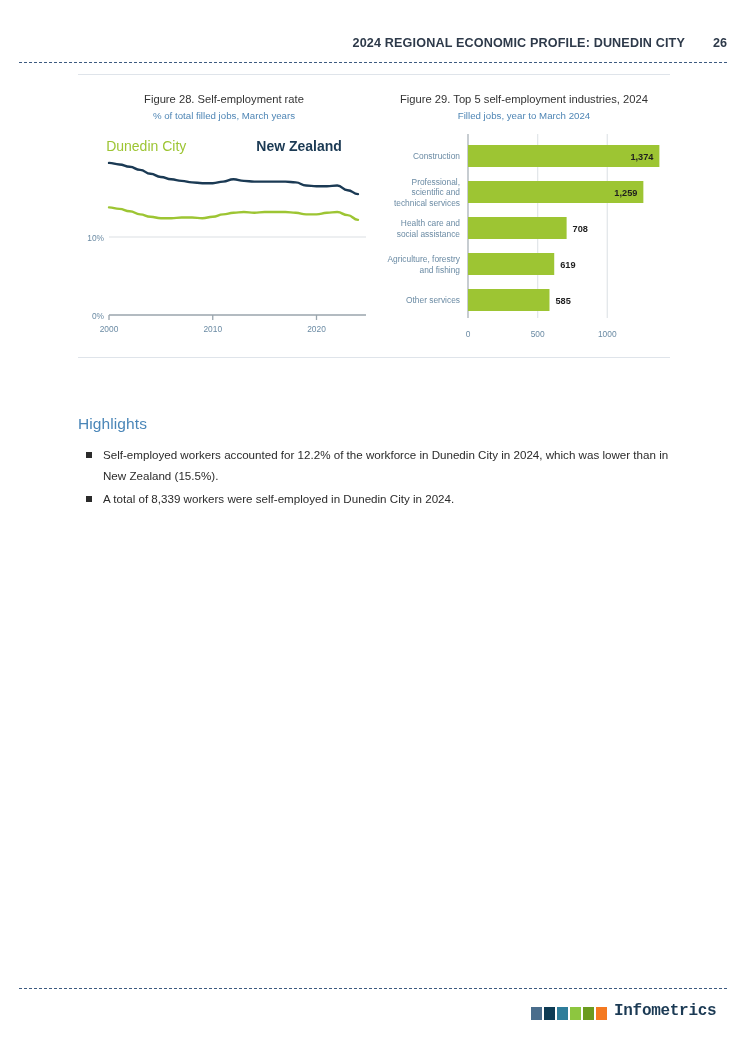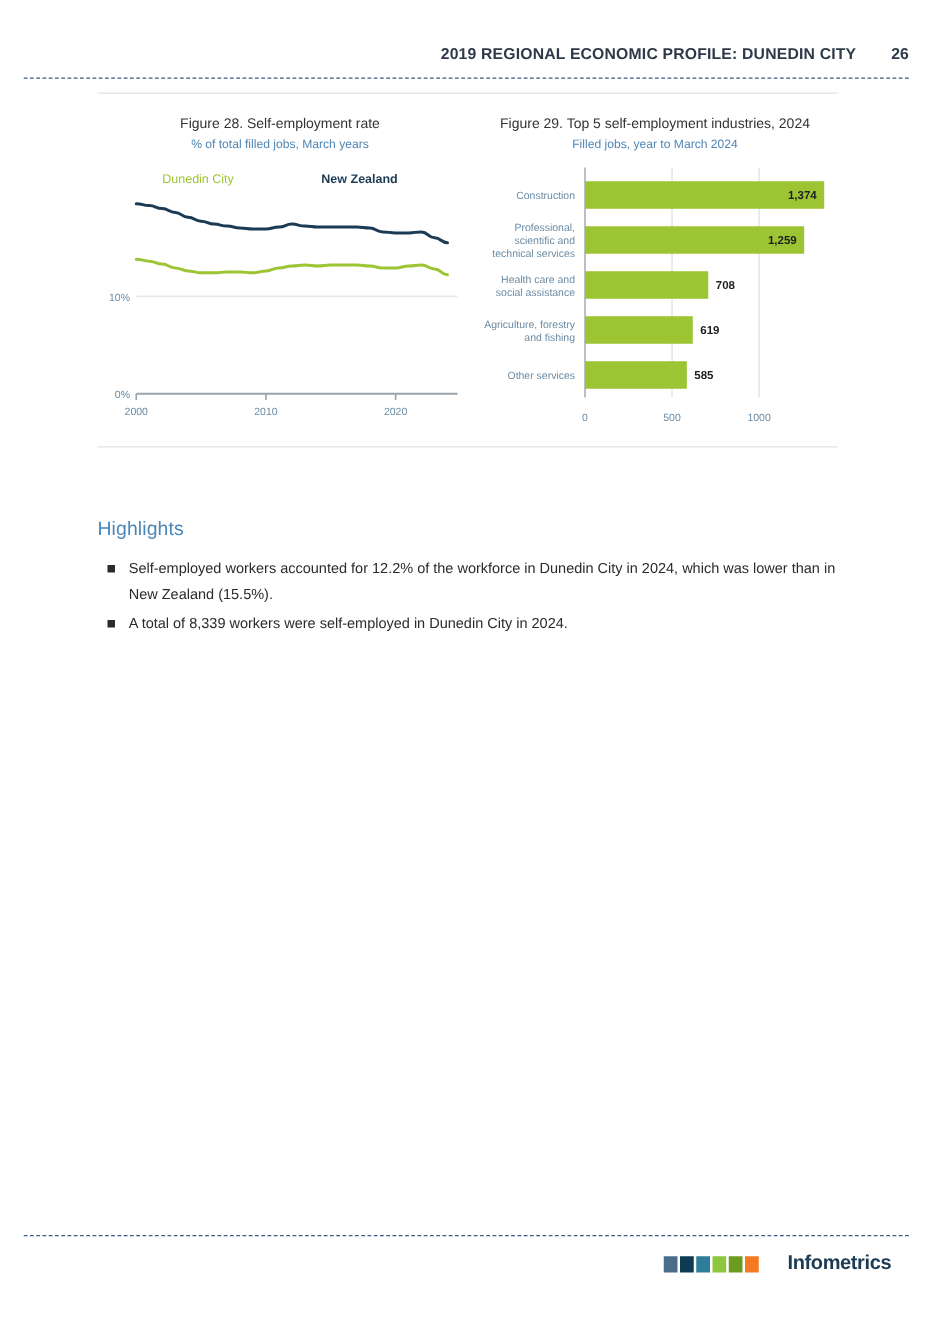--- a/index.html
+++ b/index.html
@@ -175,7 +175,7 @@
 <body>
 
 <div class="header">
-  <span class="header-title">2019 REGIONAL ECONOMIC PROFILE: DUNEDIN CITY</span>
+  <span class="header-title">2024 REGIONAL ECONOMIC PROFILE: DUNEDIN CITY</span>
   <span class="header-page">26</span>
 </div>
 

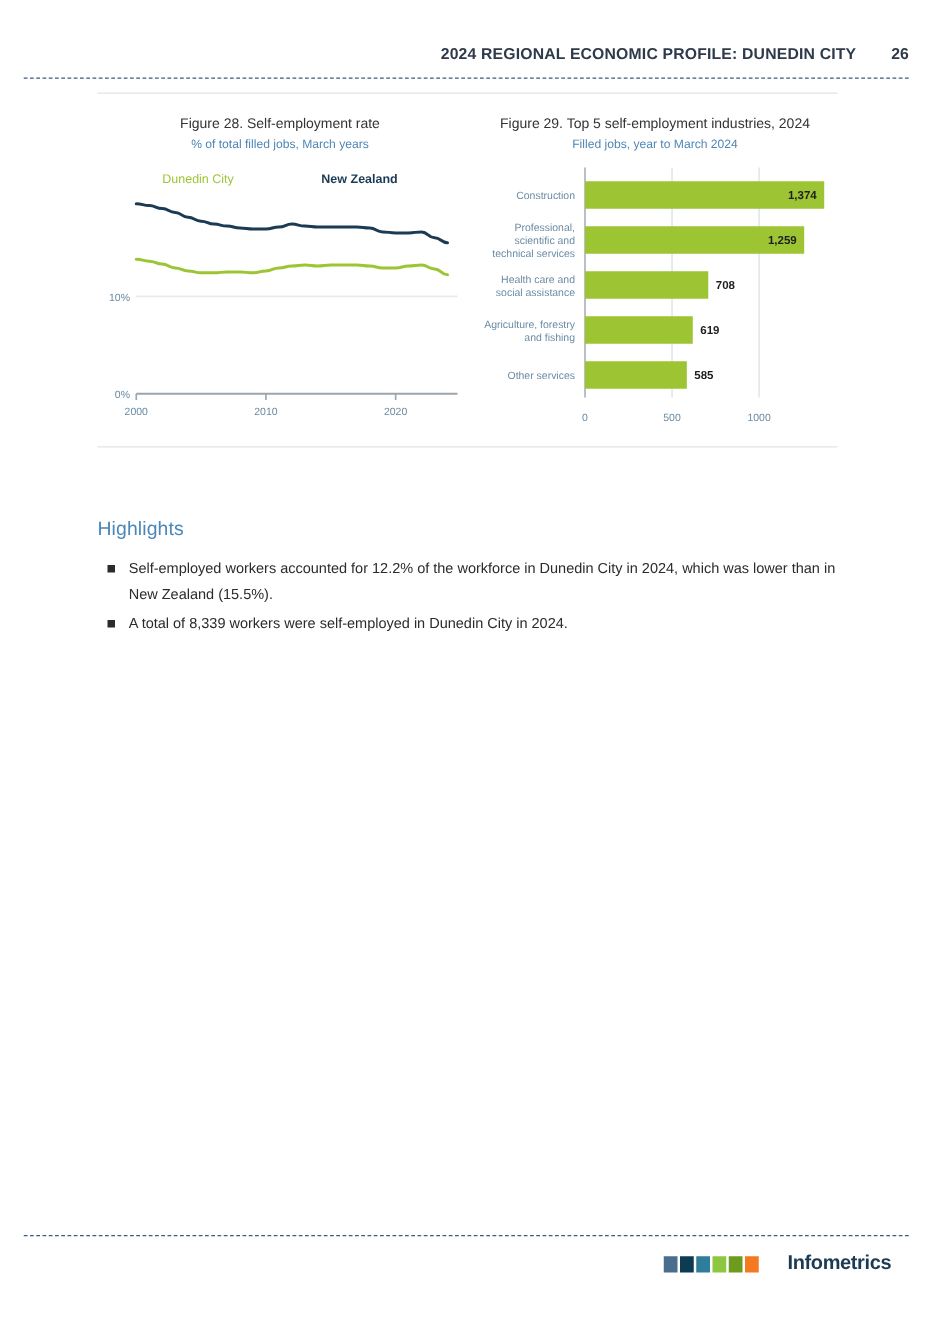--- a/index.html
+++ b/index.html
@@ -102,7 +102,7 @@
     display: flex;
     justify-content: center;
     gap: 22px;
-    font-size: 10px;
+    font-size: 14px;
   }
   .legend-dunedin { color: #9DC533; }
   .legend-nz { color: #1b3a54; font-weight: bold; padding-left: 48px; }

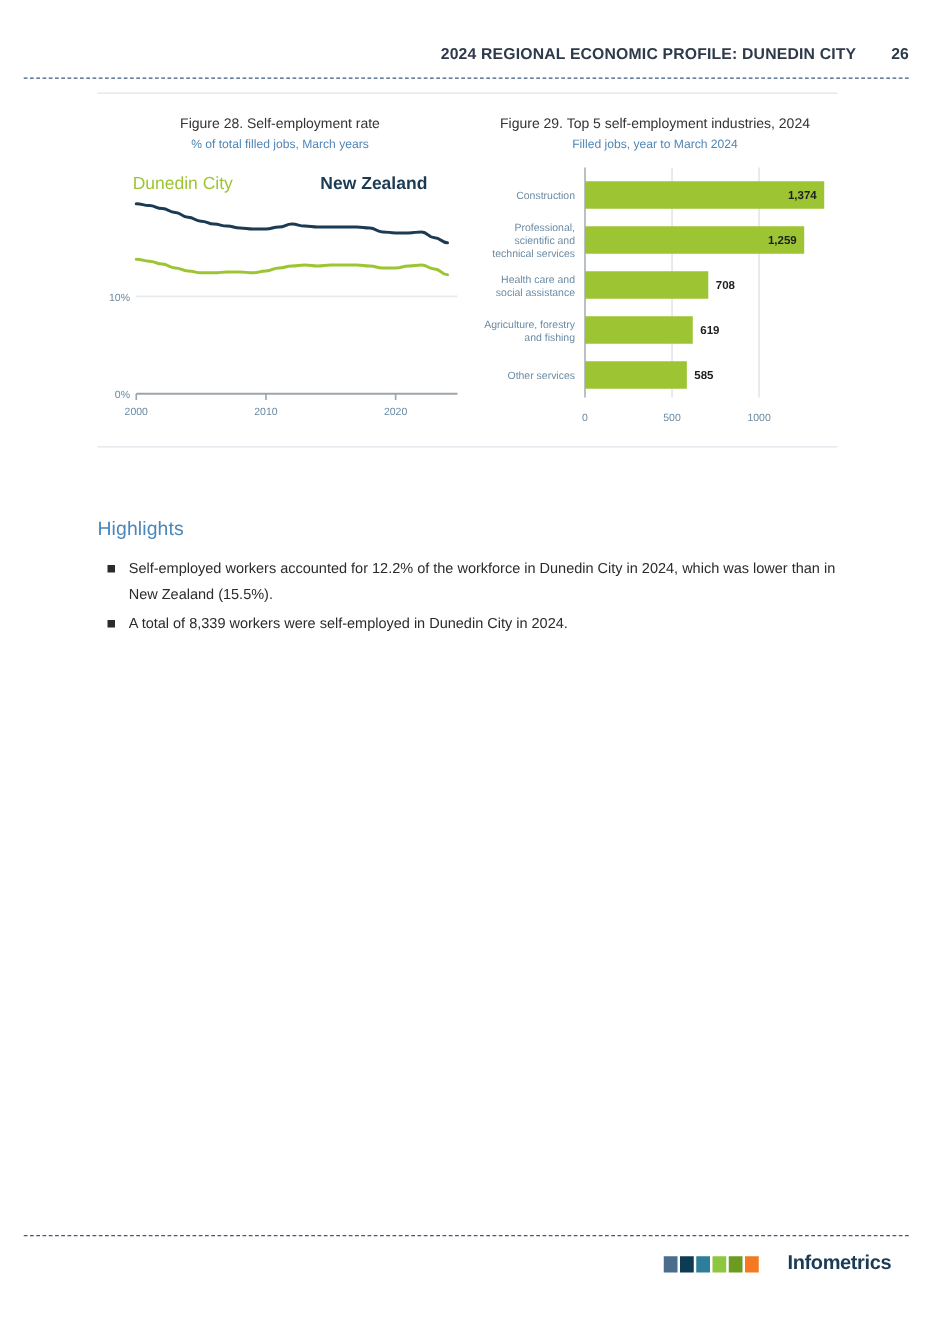--- a/index.html
+++ b/index.html
@@ -156,8 +156,9 @@
     left: 531px;
     top: 1002px;
     display: flex;
-    align-items: center;
-    gap: 23px;
+    align-items: flex-end;
+    gap: 7px;
+    font-family: Liberation Mono, monospace;
   }
   .logo-squares { display: flex; gap: 2px; }
   .logo-sq { width: 11px; height: 13px; }

